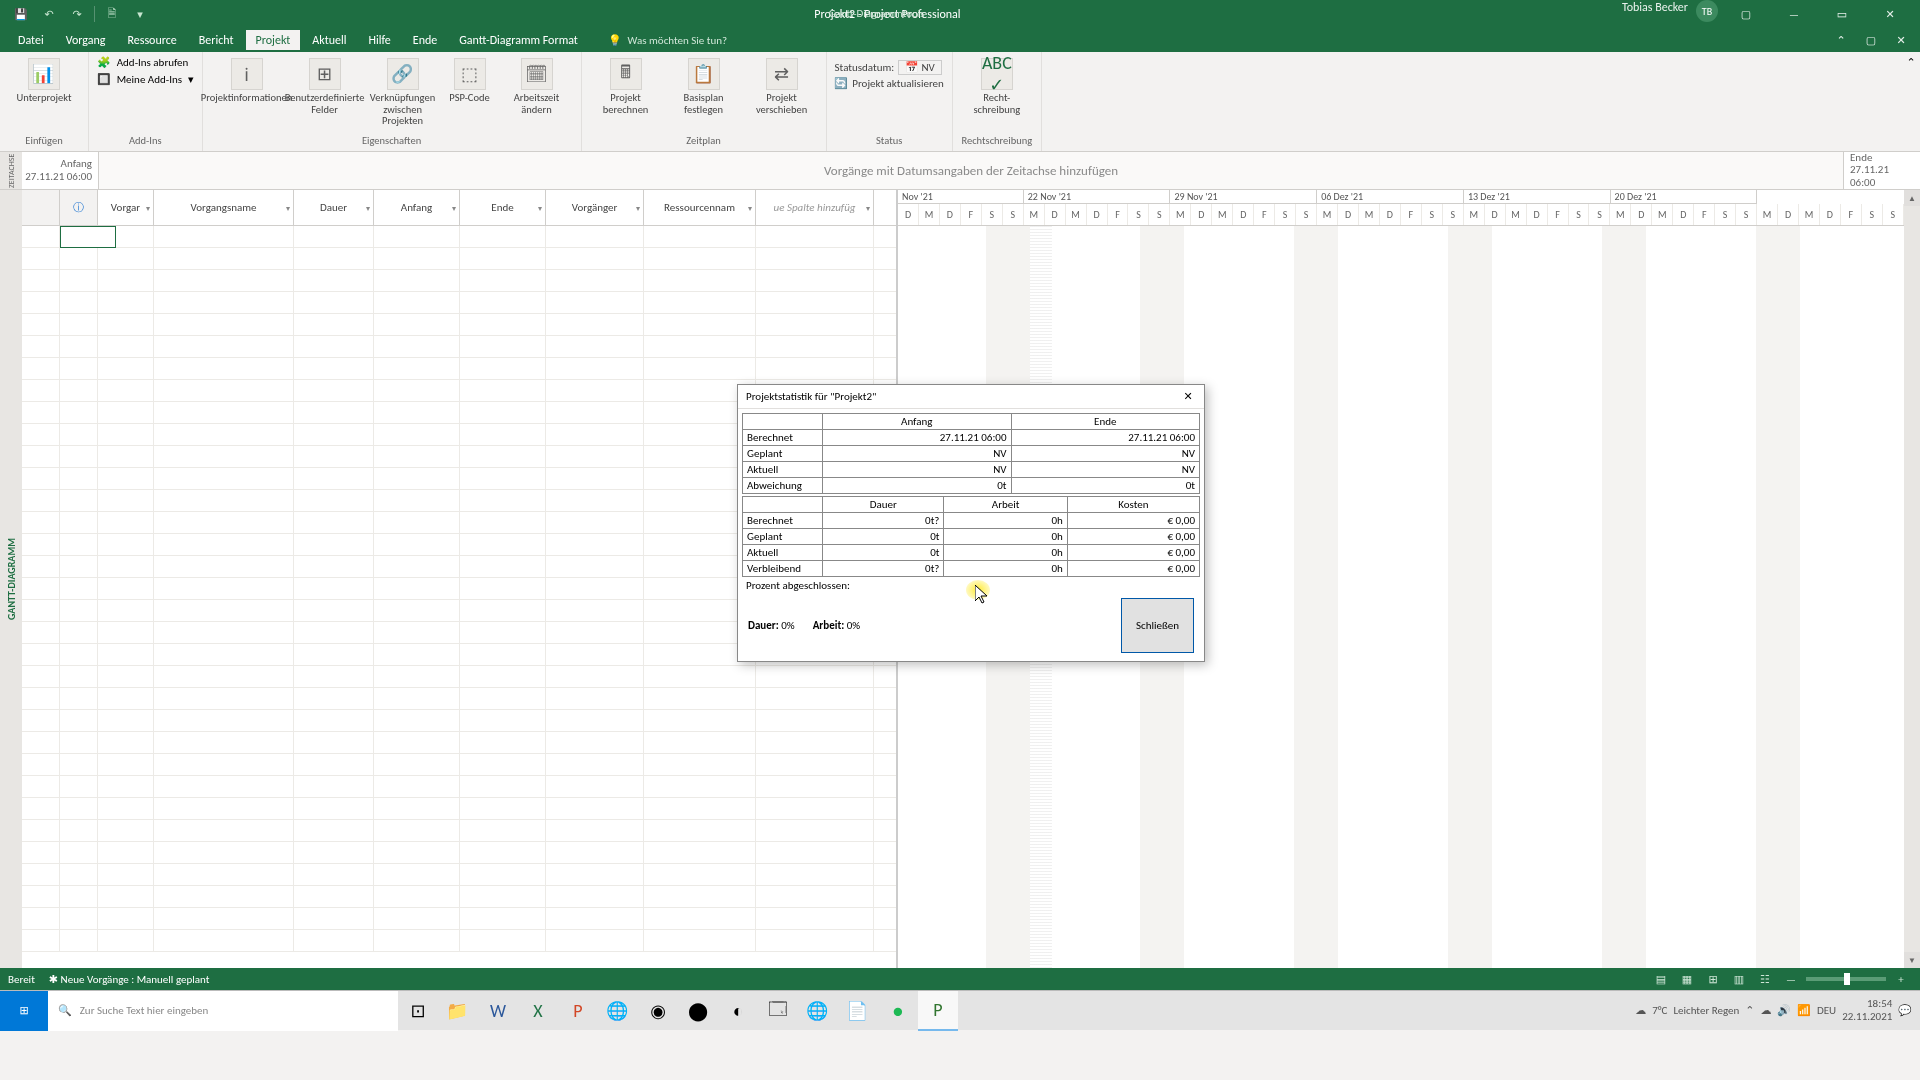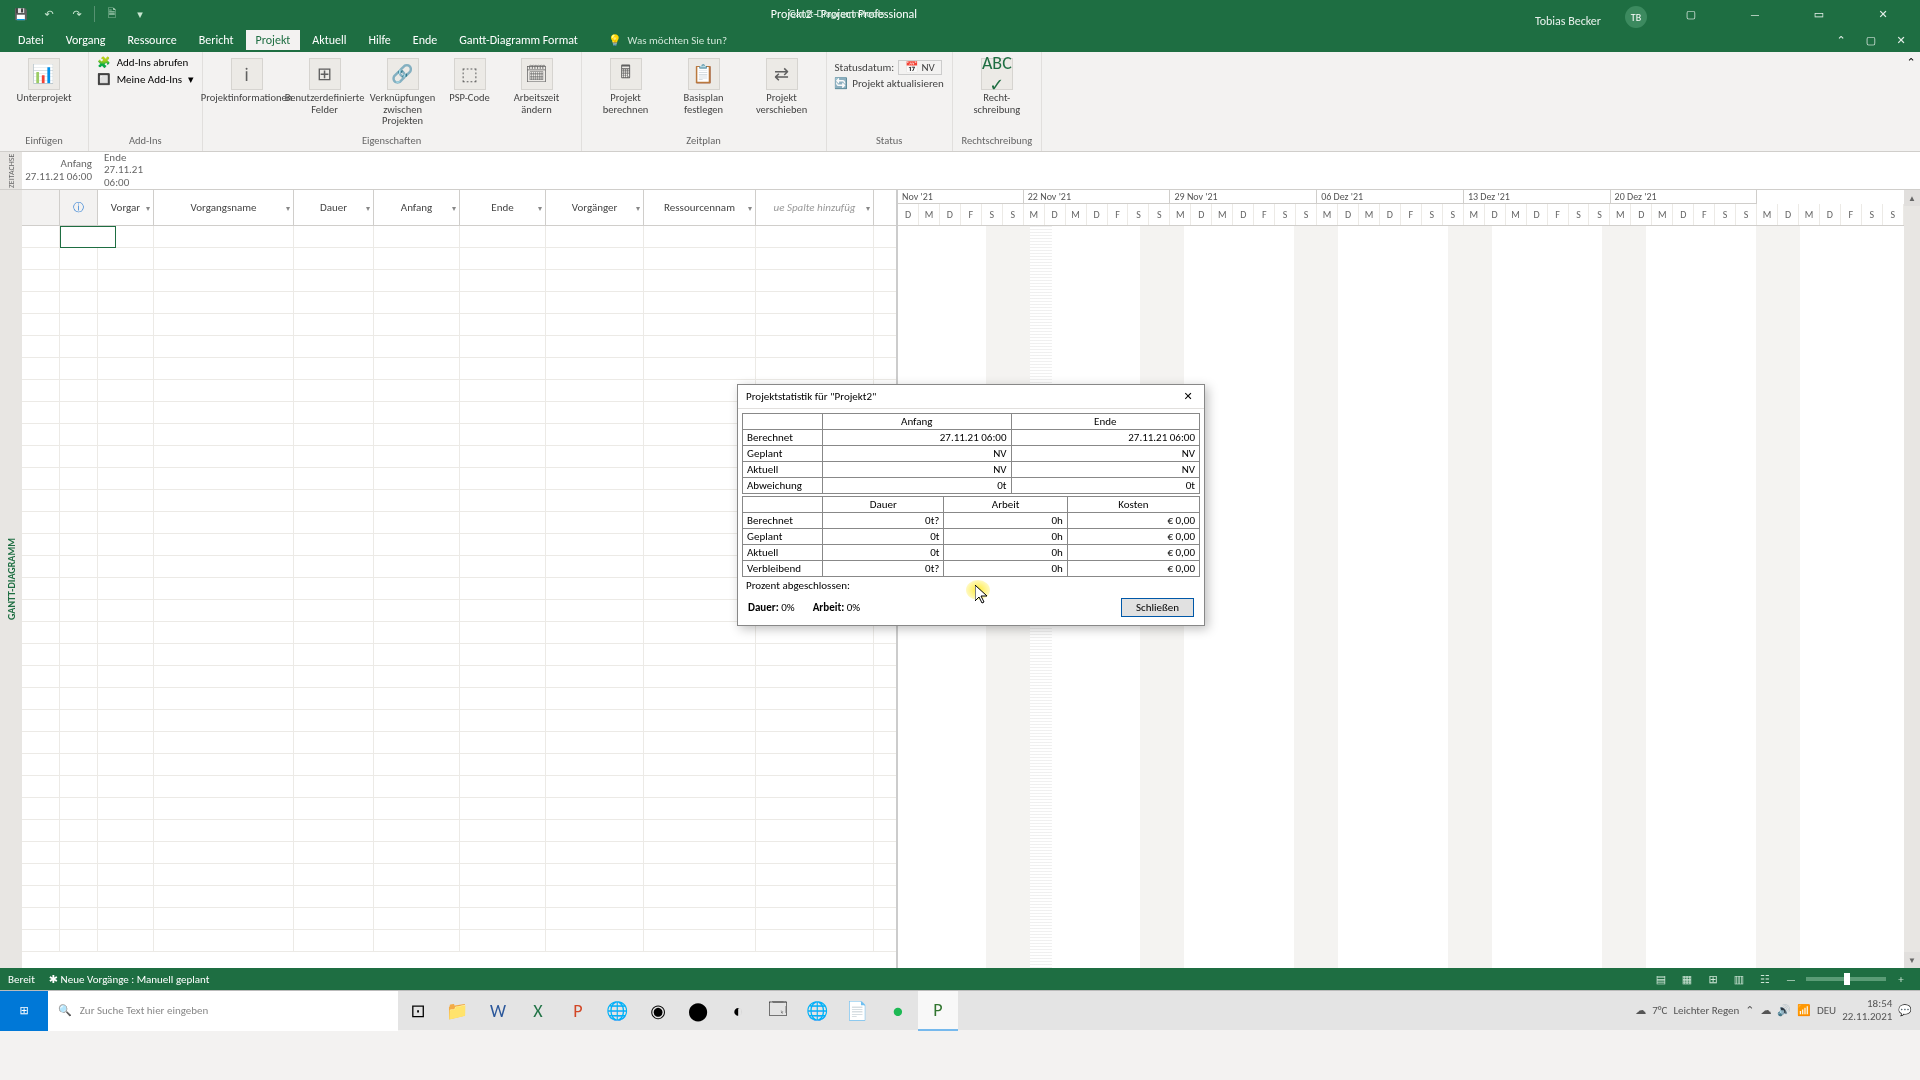--- a/index.html
+++ b/index.html
@@ -11,7 +11,7 @@
 .titlebar-center{flex:1;display:flex;justify-content:center;align-items:center;position:relative}
 .gantt-tools{position:absolute;left:46%;top:0;font-size:11px;color:#cfe6d7}
 .app-title{color:#fff;font-size:12px}
-.titlebar-right{display:flex;align-items:flex-end;gap:24px;padding-right:17px}
+.titlebar-right{display:flex;align-items:flex-start;gap:8px;padding-right:10px}
 .user-name{color:#e8f1ec;font-size:12px}
 .user-avatar{width:22px;height:22px;border-radius:50%;background:#3c8a5f;display:flex;align-items:center;justify-content:center;color:#fff;font-size:10px}
 .win-btn{width:40px;height:28px;display:flex;align-items:center;justify-content:center;color:#e8f1ec}

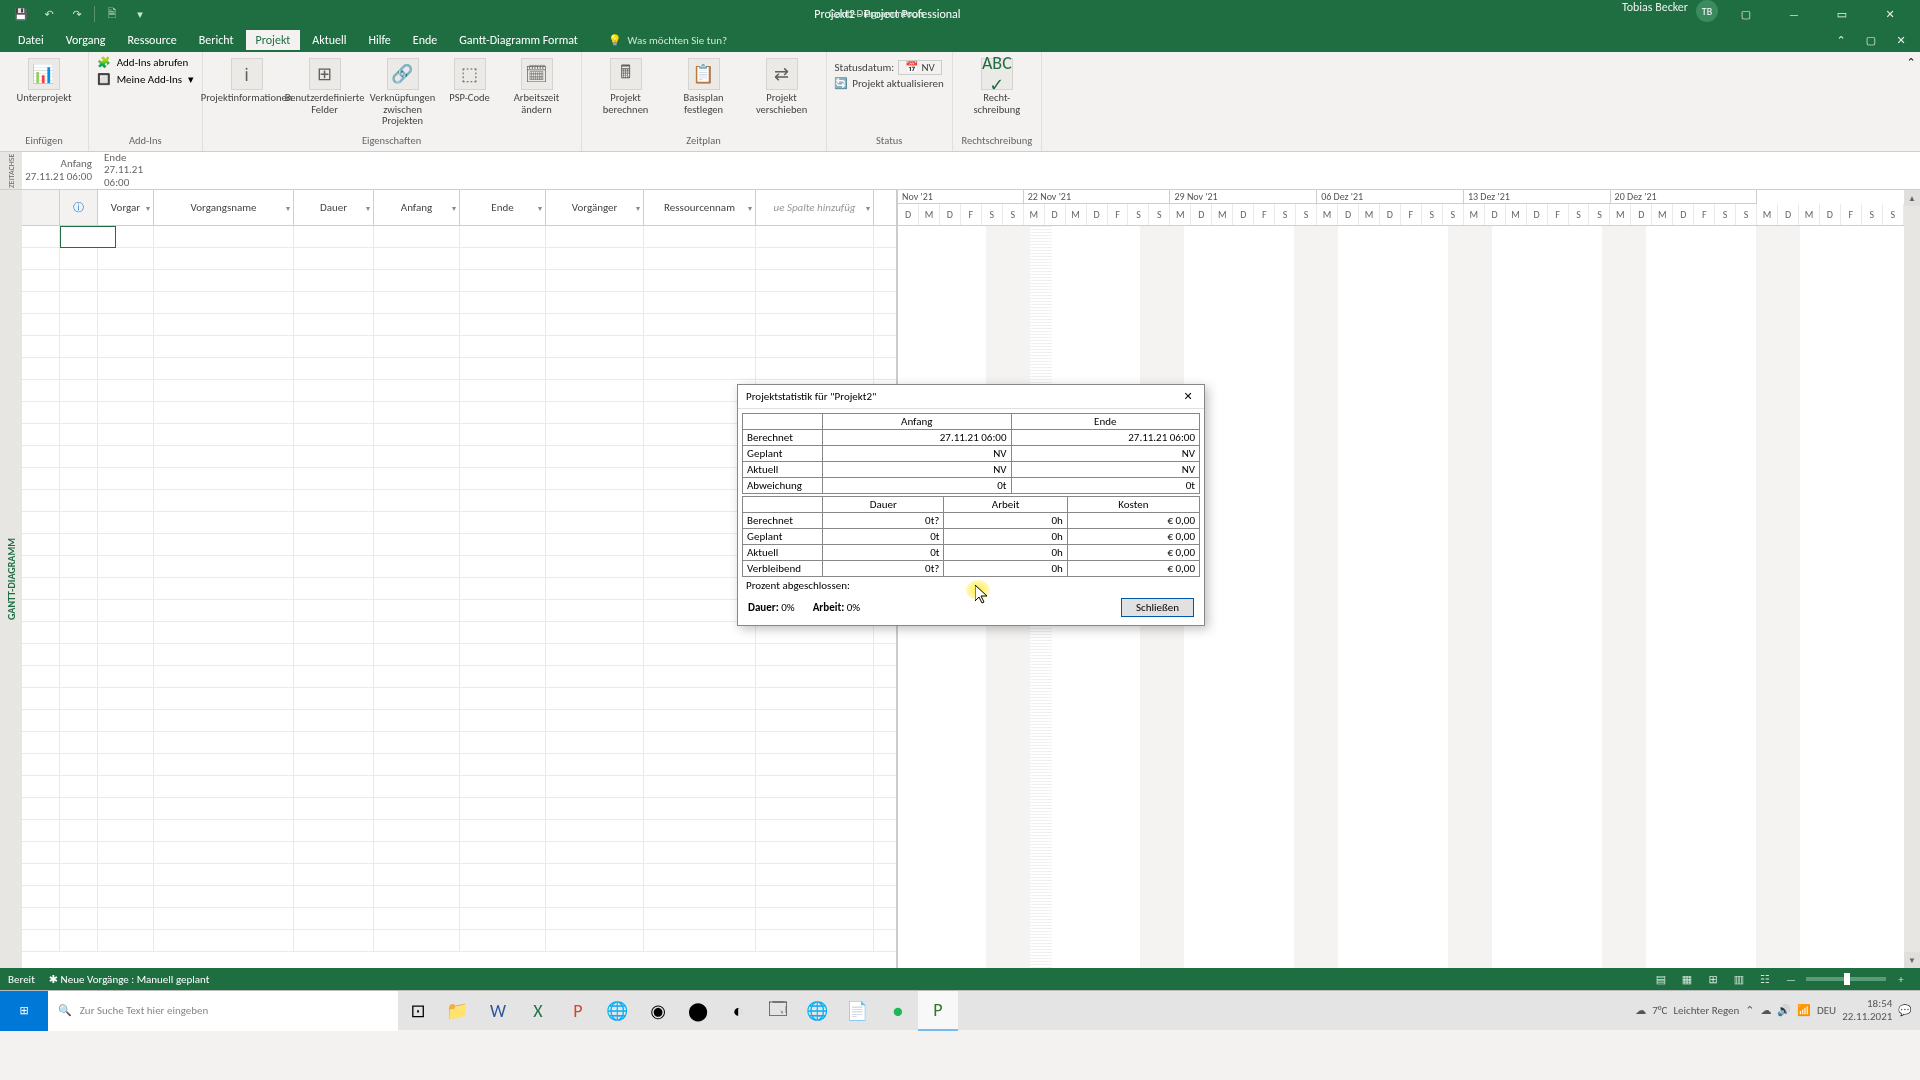--- a/index.html
+++ b/index.html
@@ -226,6 +226,7 @@
     <div>Anfang</div>
       <div>27.11.21 06:00</div>
   </div>
+  <div class="tl-main">Vorgänge mit Datumsangaben der Zeitachse hinzufügen</div>
   <div class="tl-label" style="text-align:left;padding-left:6px">
     <div>Ende</div>
       <div>27.11.21 06:00</div>

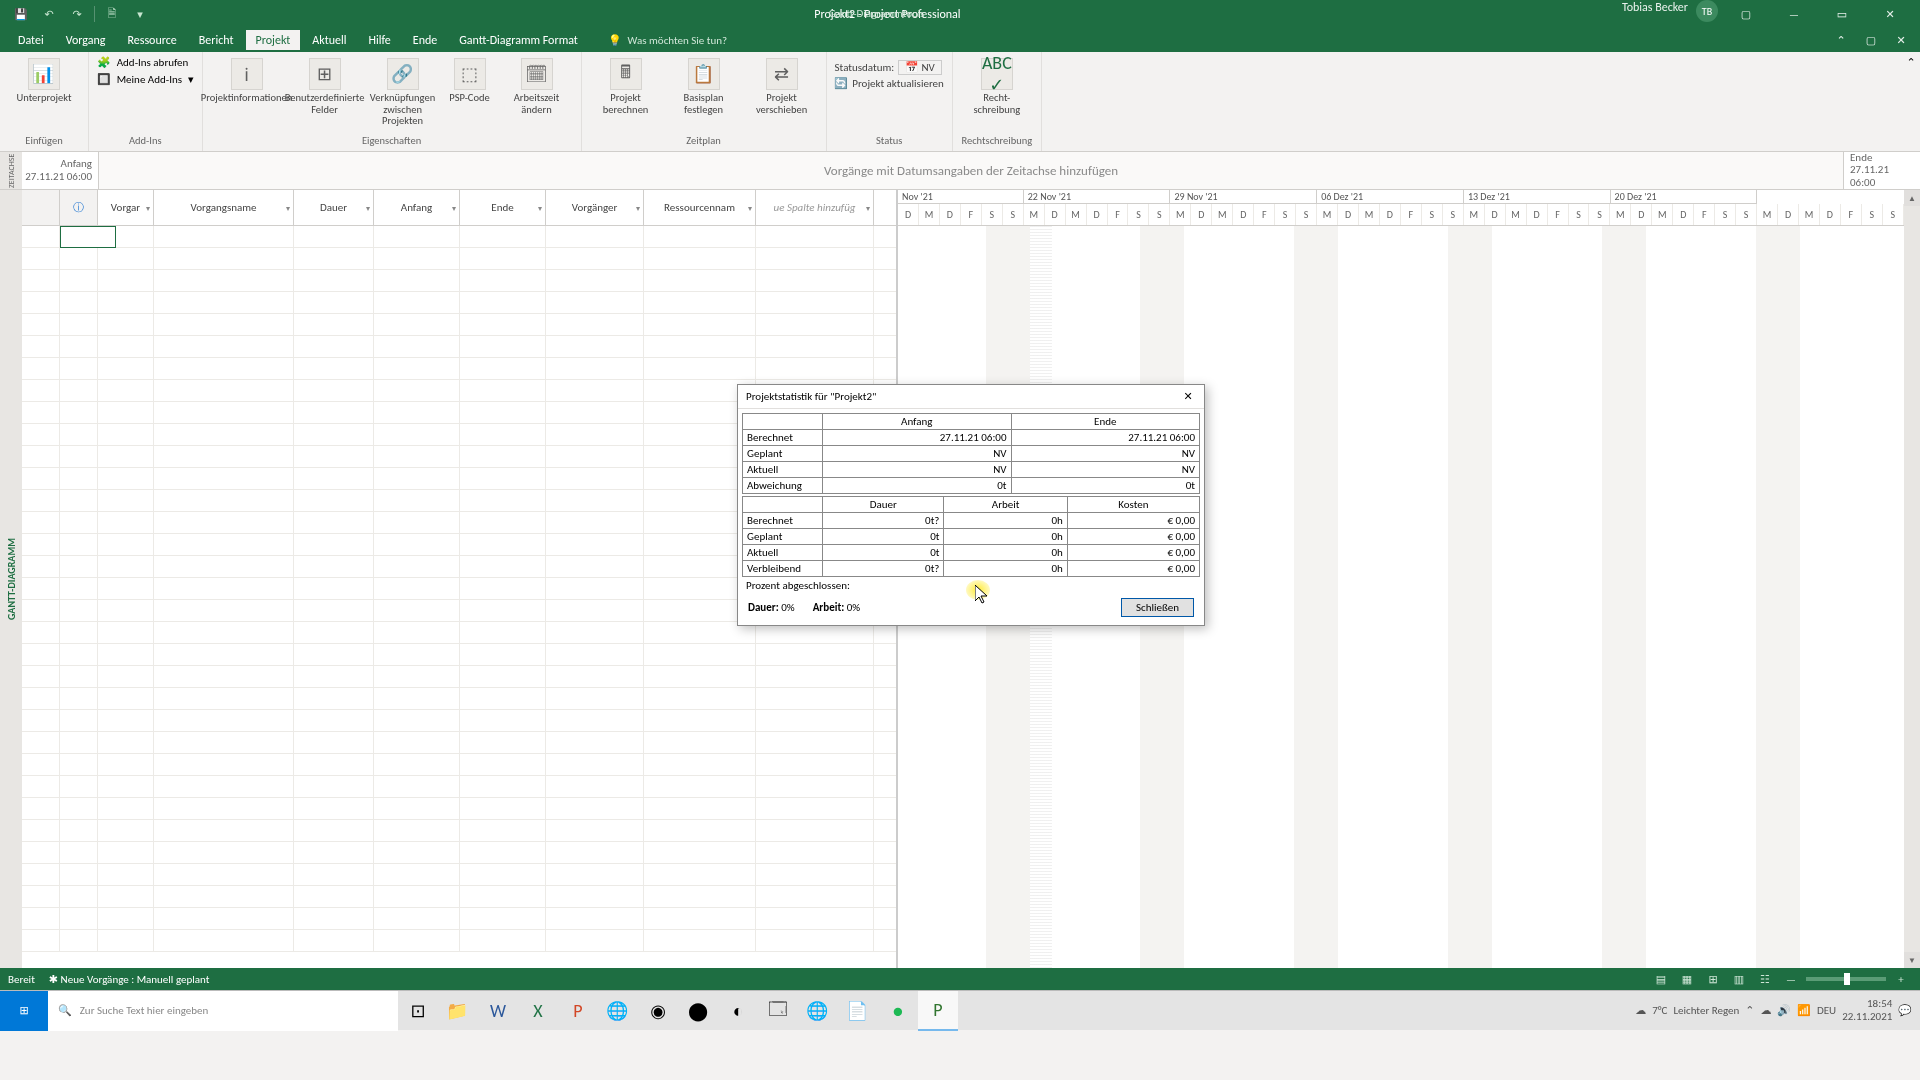--- a/index.html
+++ b/index.html
@@ -77,7 +77,7 @@
 .stat-table .rh{text-align:left}
 .stat-table .vr{text-align:right}
 .dlg-foot{display:flex;align-items:center;padding:4px 6px;gap:18px}
-.dlg-btn{margin-left:auto;padding:2px 14px;border:1px solid #0058a8;background:#e1e1e1;font-size:11px}
+.dlg-btn{margin-left:auto;padding:20px 14px;border:1px solid #0058a8;background:#e1e1e1;font-size:11px}
 .cursor{position:absolute;left:975px;top:585px;pointer-events:none}
 .cursor-hl{position:absolute;left:966px;top:580px;width:24px;height:20px;background:radial-gradient(rgba(255,230,0,.8),rgba(255,230,0,0));border-radius:50%;pointer-events:none}
 </style>

